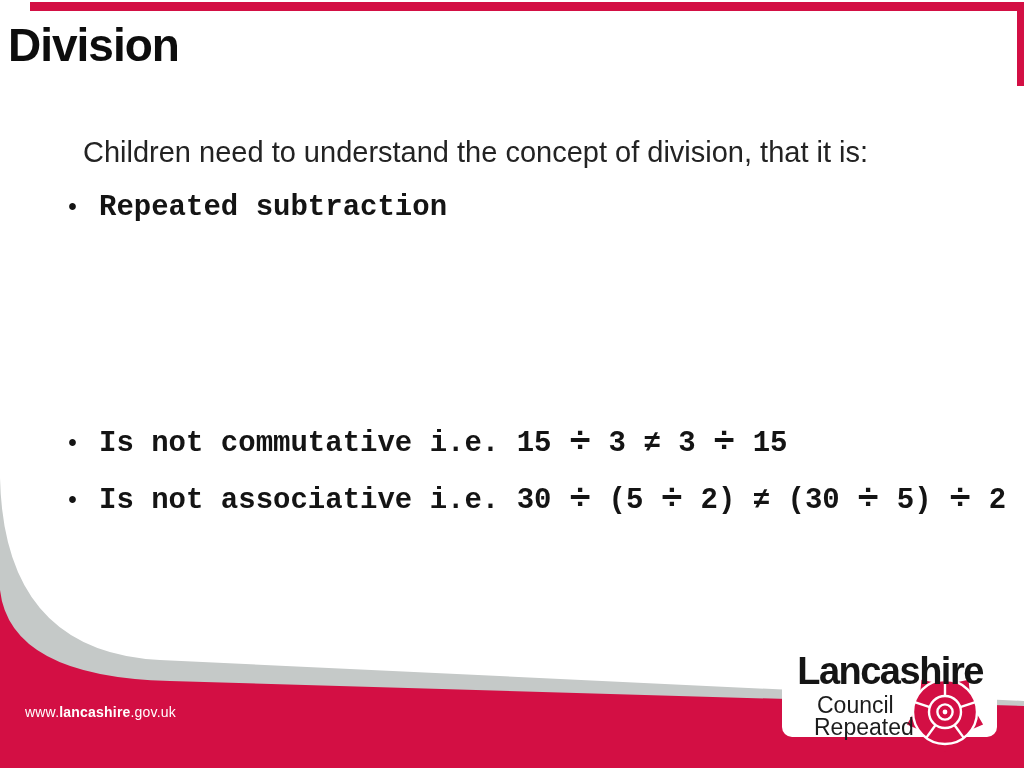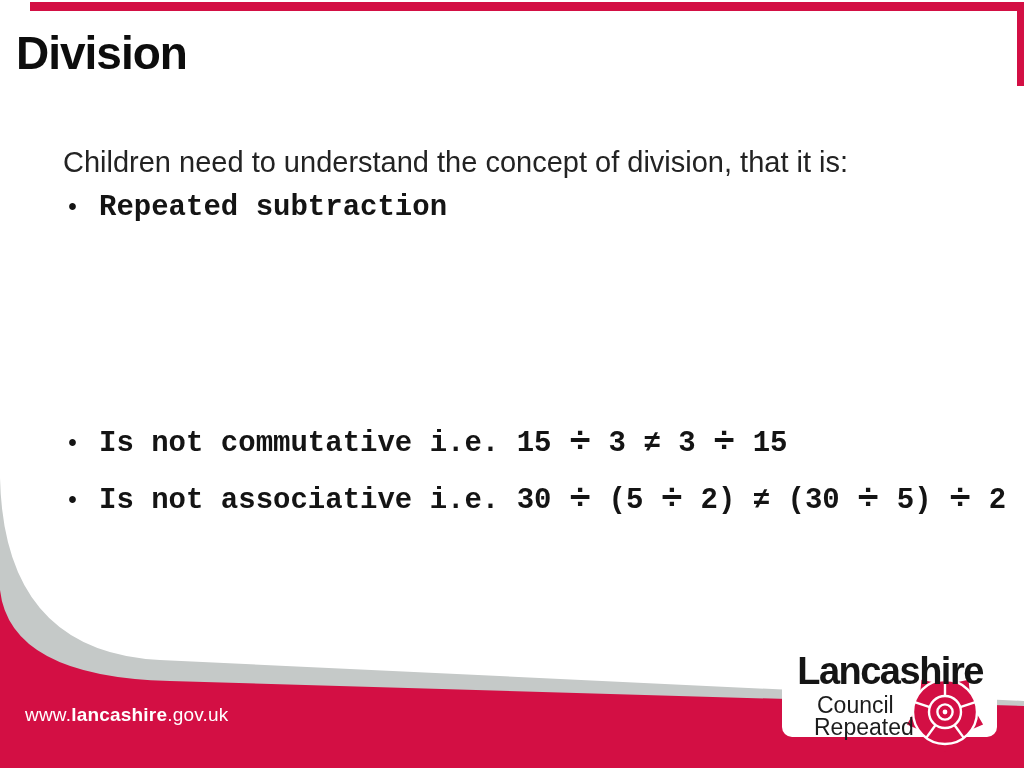--- a/index.html
+++ b/index.html
@@ -18,7 +18,7 @@
 
   
   .title {
-    position: absolute; left: 8px; top: 18px; margin: 8px;
+    position: absolute; left: 8px; top: 18px; margin: 0;
     font-size: 46px; font-weight: 700; color: #0d0d0d; letter-spacing: -1px;
   }
 

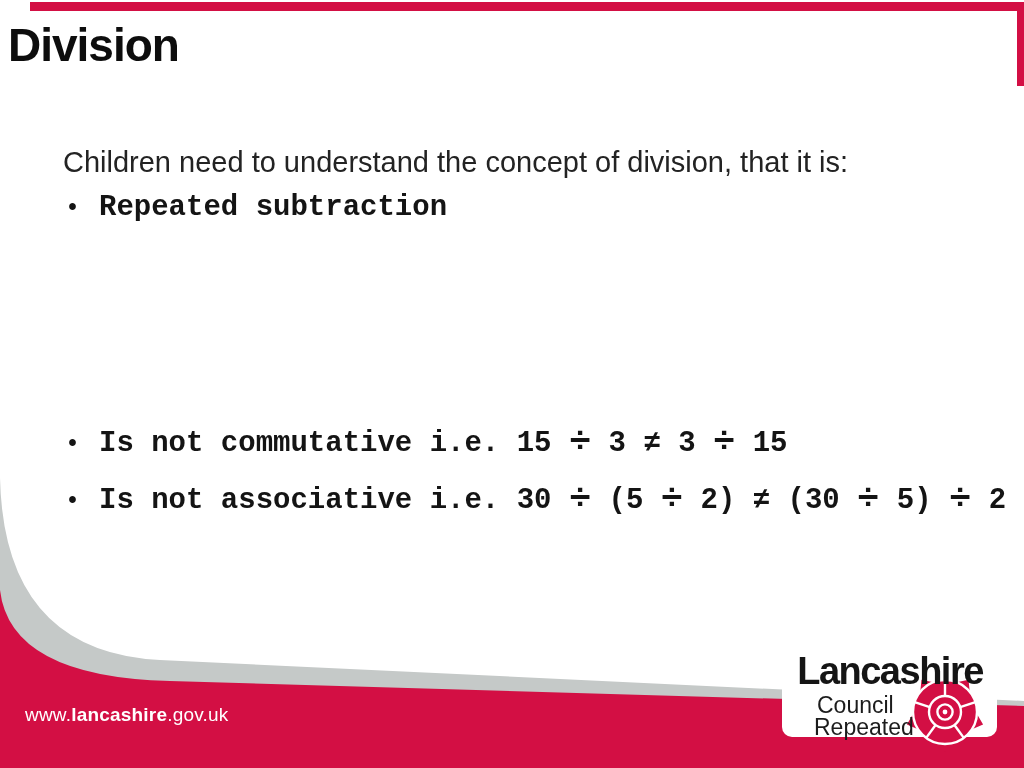--- a/index.html
+++ b/index.html
@@ -27,7 +27,7 @@
     position: absolute; left: 63px; right: 40px;
     font-size: 29px; line-height: 36px; color: #232323; font-weight: 400;
   }
-  .intro1 { top: 144px; }
+  .intro1 { top: 134px; margin-left: 20px; }
   .intro2 { top: 307px; }
 
   .bullet-row {

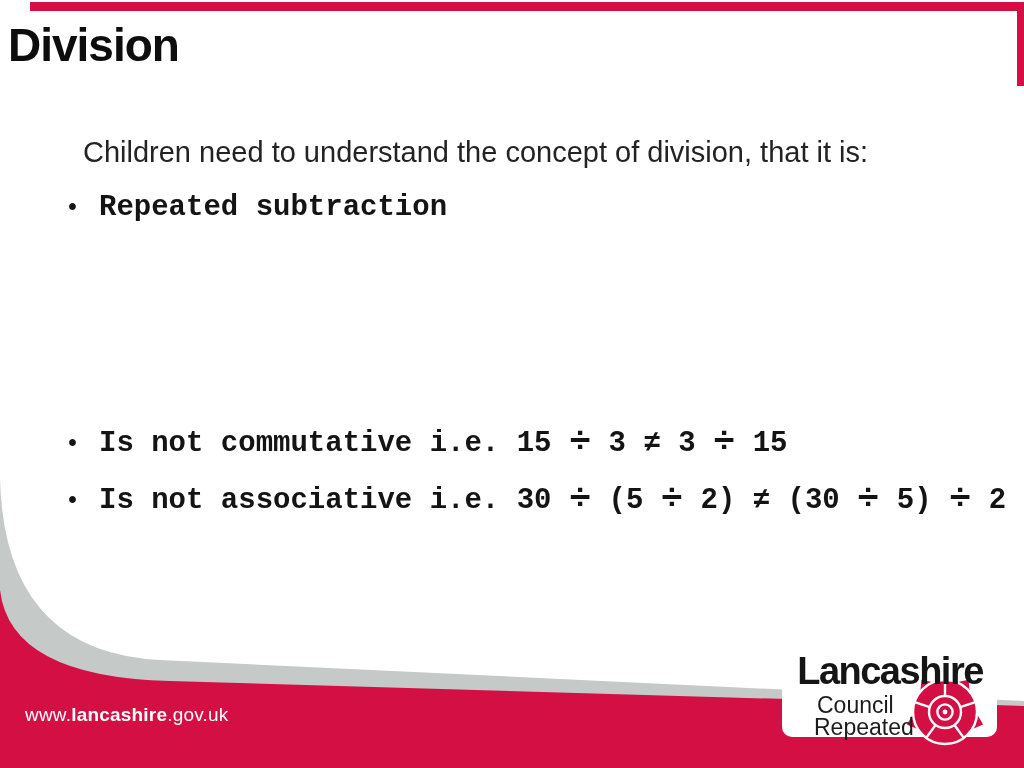--- a/index.html
+++ b/index.html
@@ -52,7 +52,7 @@
   
   .url {
     position: absolute; left: 25px; top: 704px; z-index: 3;
-    color: #ffffff; font-size: 19px; letter-spacing: 0.2px;
+    color: #ffffff; font-size: 14px; letter-spacing: 0.2px;
   }
   .url .bold { font-weight: 700; }
 

